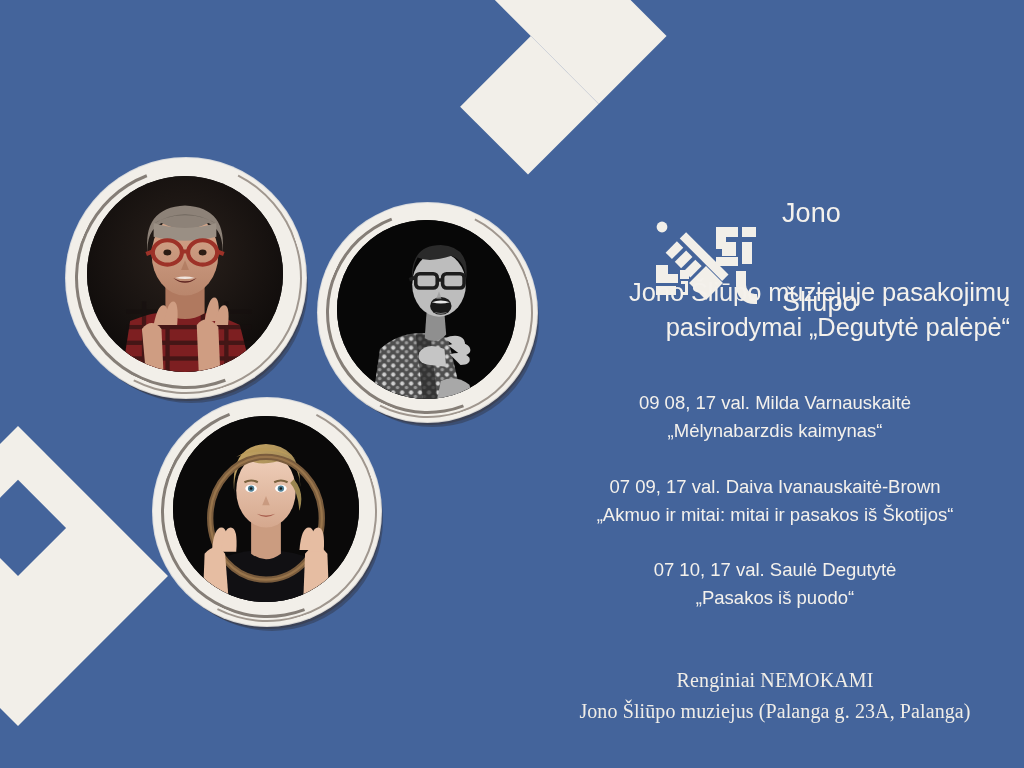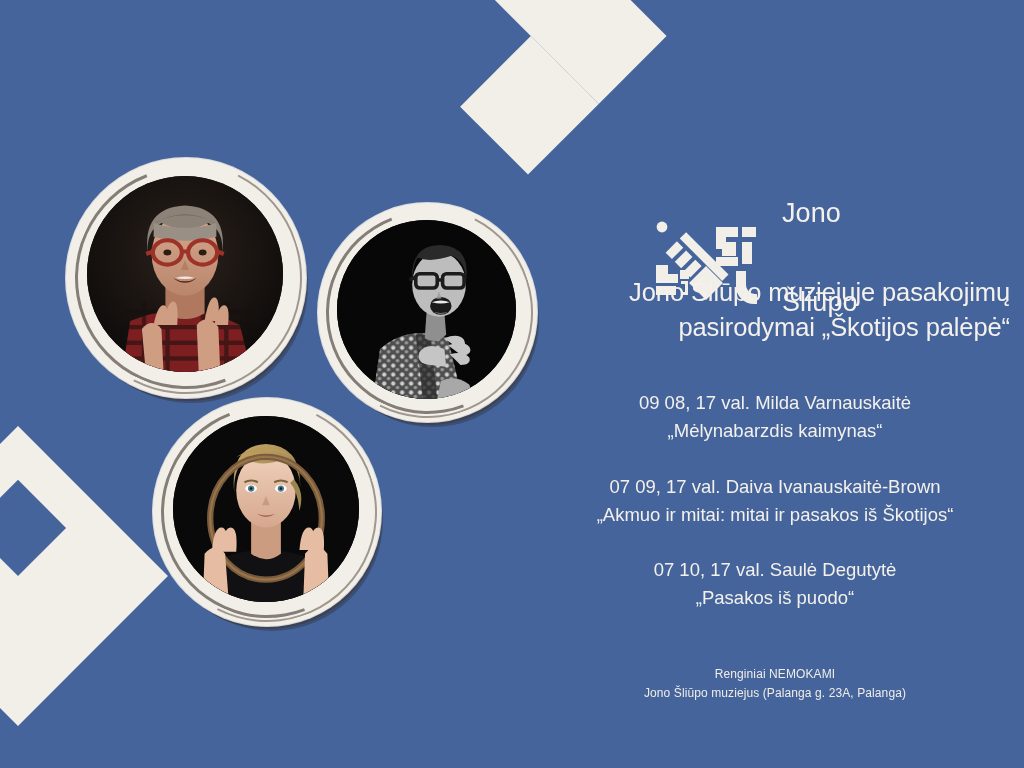--- a/index.html
+++ b/index.html
@@ -405,7 +405,7 @@
 
     <h1 class="headline">
       <span>Jono Šliūpo muziejuje pasakojimų</span>
-      <span>pasirodymai „Škotijos palėpė“</span>
+      <span>pasirodymai „Degutytė palėpė“</span>
     </h1>
 
     <div class="events">

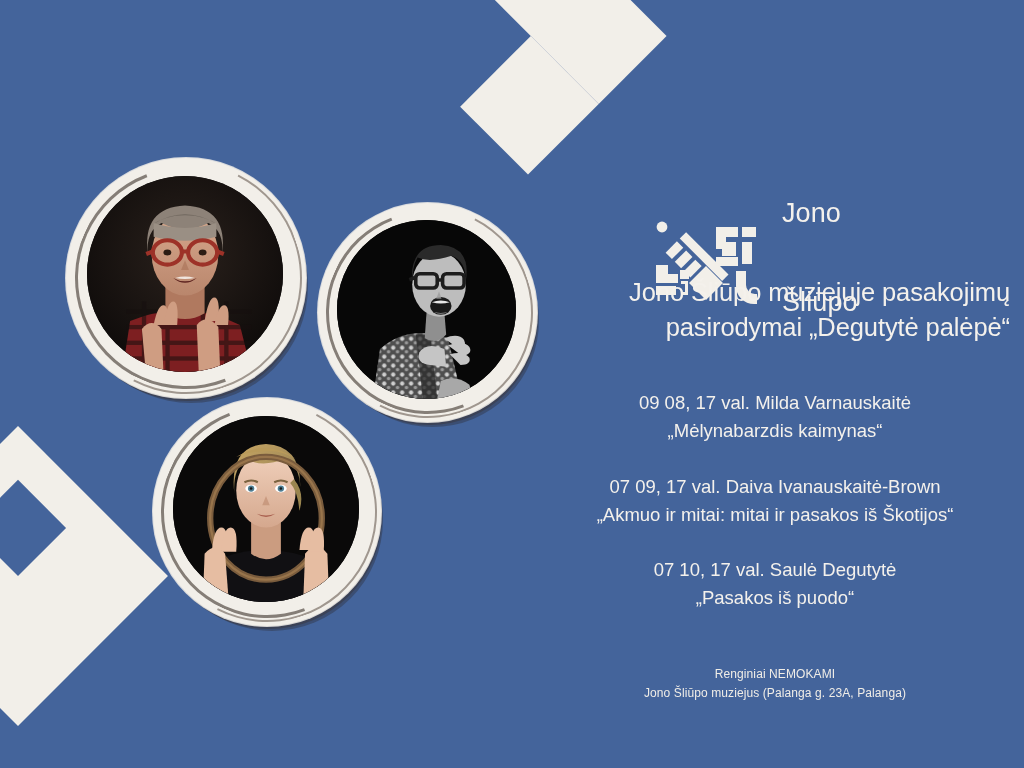--- a/index.html
+++ b/index.html
@@ -171,10 +171,11 @@
   }
   .footer .line {
     display: block;
-    font-size: 12px;
+    font-size: 20px;
     line-height: 1.55;
     color: #f0edE7;
     letter-spacing: .1px;
+    font-family: Liberation Serif, serif;
   }
 </style>
 </head>

